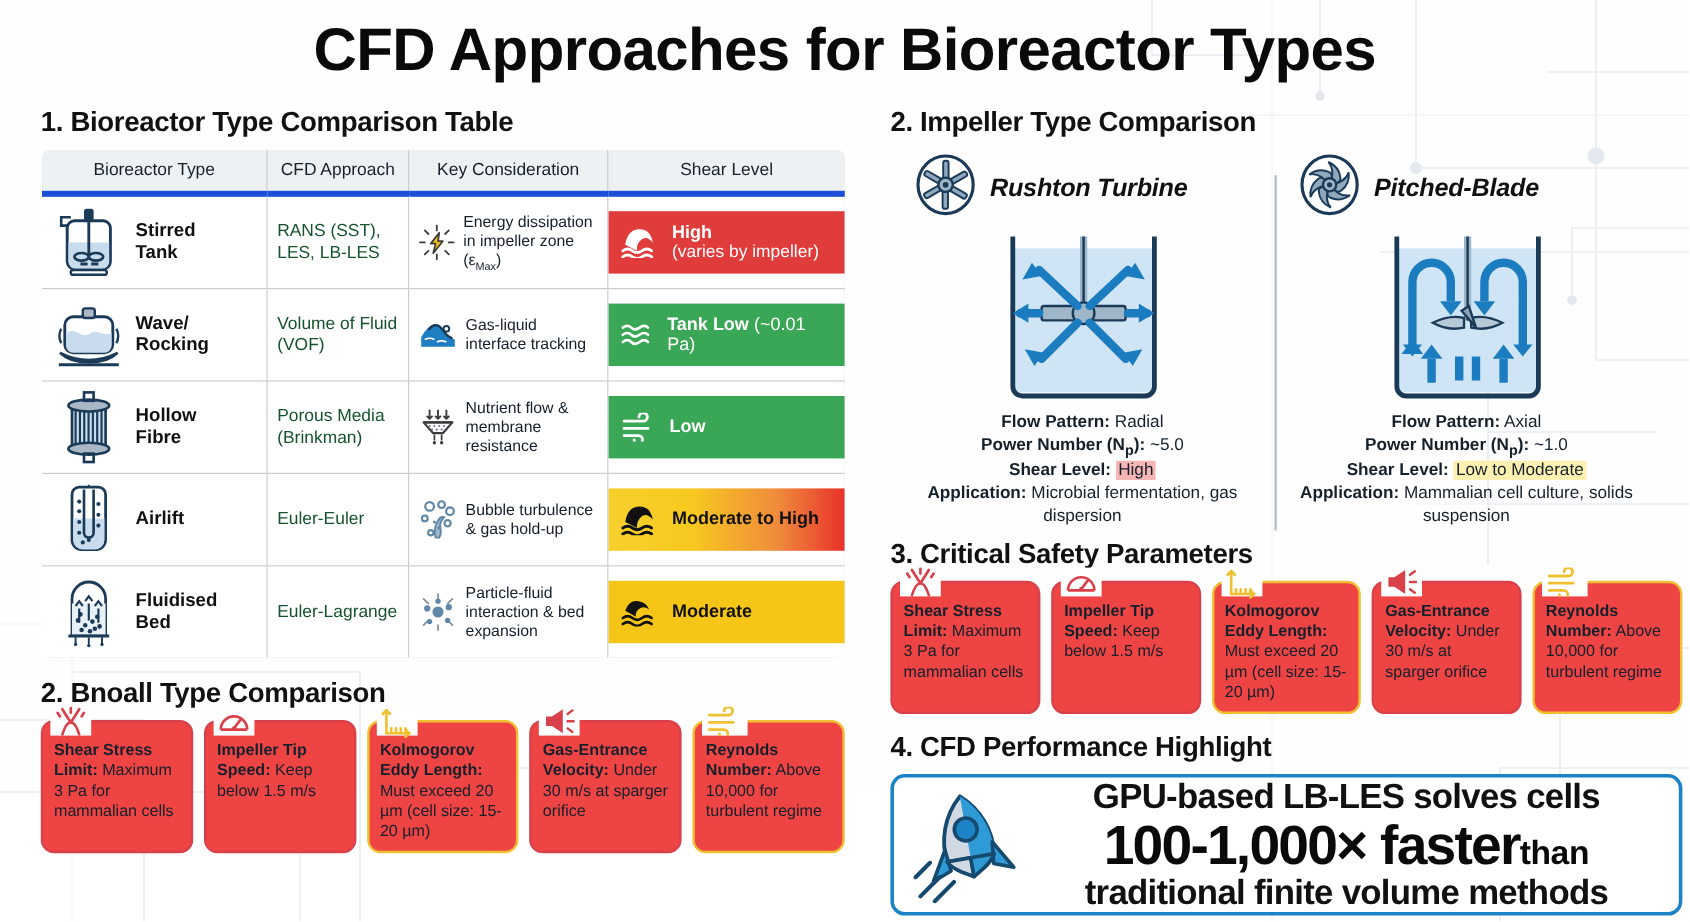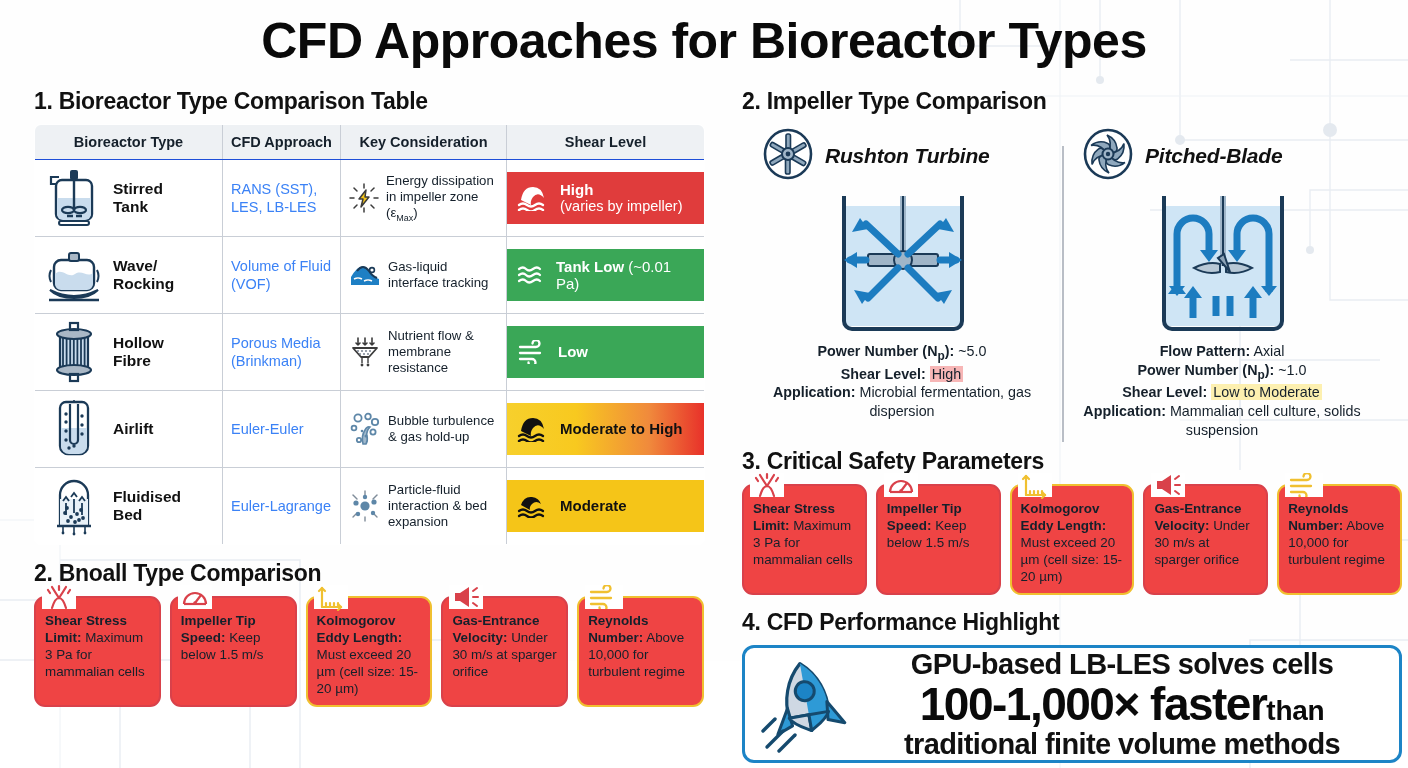--- a/index.html
+++ b/index.html
@@ -68,11 +68,11 @@
   #bioreactor-table th {
     background: #eef1f4;
     font-size: 14.5px;
-    font-weight: bold;
+    font-weight: normal;
     color: #15202b;
     padding: 9px 4px;
     border-right: 1px solid #c9ced6;
-    border-bottom: 1px solid #1d4ed8;
+    border-bottom: 5px solid #1d4ed8;
     text-align: center;
   }
   #bioreactor-table th:last-child { border-right: none; }

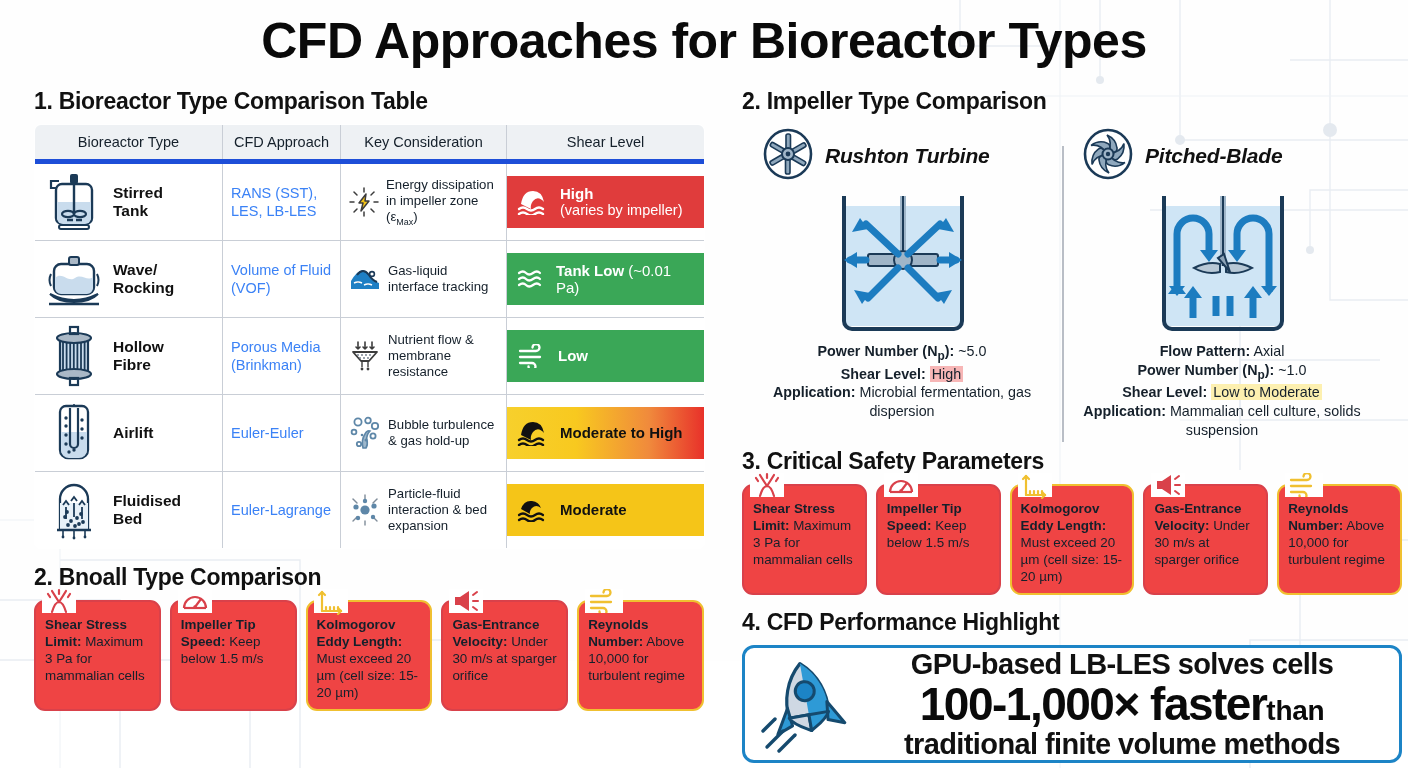--- a/index.html
+++ b/index.html
@@ -94,7 +94,7 @@
   .type-icon { flex: 0 0 58px; height: 64px; display: flex; align-items: center; justify-content: center; }
   .type-label { font-size: 15.5px; font-weight: bold; color: #111; line-height: 1.18; }
 
-  .cfd-cell { font-size: 14.5px; color: #3b82f6; line-height: 1.25; padding: 6px 8px; }
+  .cfd-cell { font-size: 14.5px; color: #14532d; line-height: 1.25; padding: 6px 8px; }
 
   .key-cell { display: flex; align-items: center; gap: 7px; padding: 6px 6px 6px 8px; }
   .key-icon { flex: 0 0 30px; height: 30px; display:flex; align-items:center; justify-content:center;}

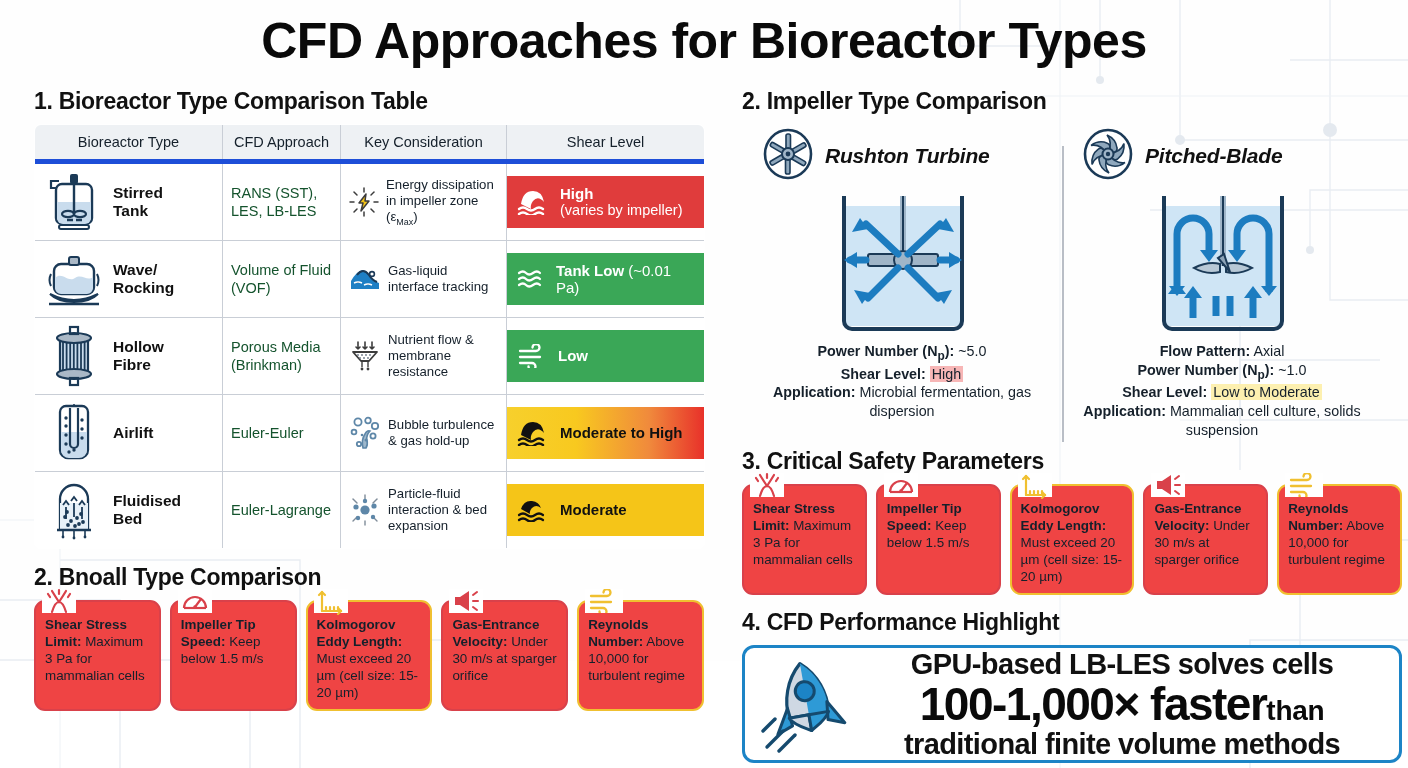--- a/index.html
+++ b/index.html
@@ -695,6 +695,7 @@
               </svg>
             </div>
             <div class="imp-specs">
+              <div class="r"><b>Flow Pattern:</b> <span>Radial</span></div>
               <div class="r"><b>Power Number (N<sub>p</sub>):</b> <span>~5.0</span></div>
               <div class="r"><b>Shear Level:</b> <span class="hl-red">High</span></div>
               <div class="r"><b>Application:</b> <span>Microbial fermentation, gas dispersion</span></div>

